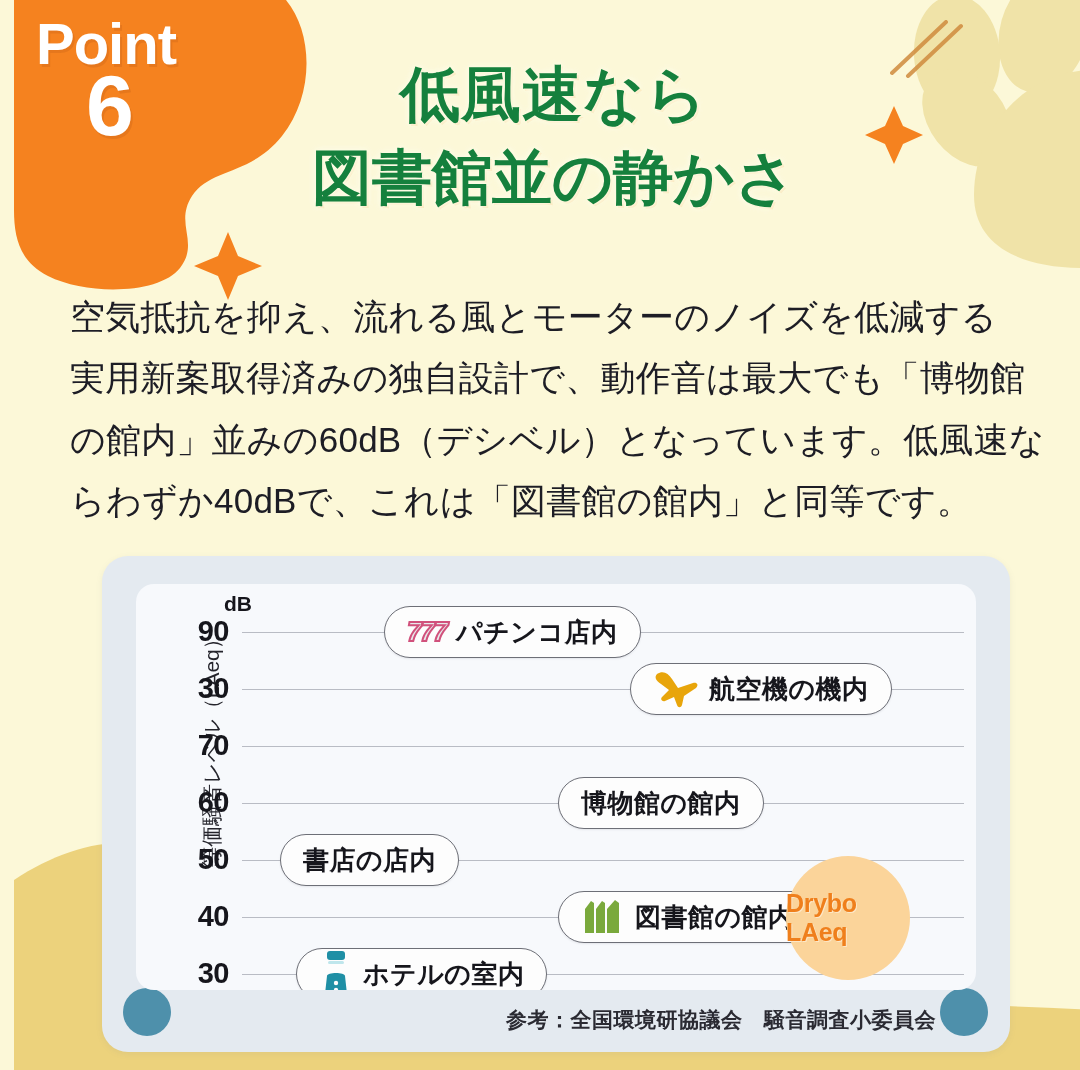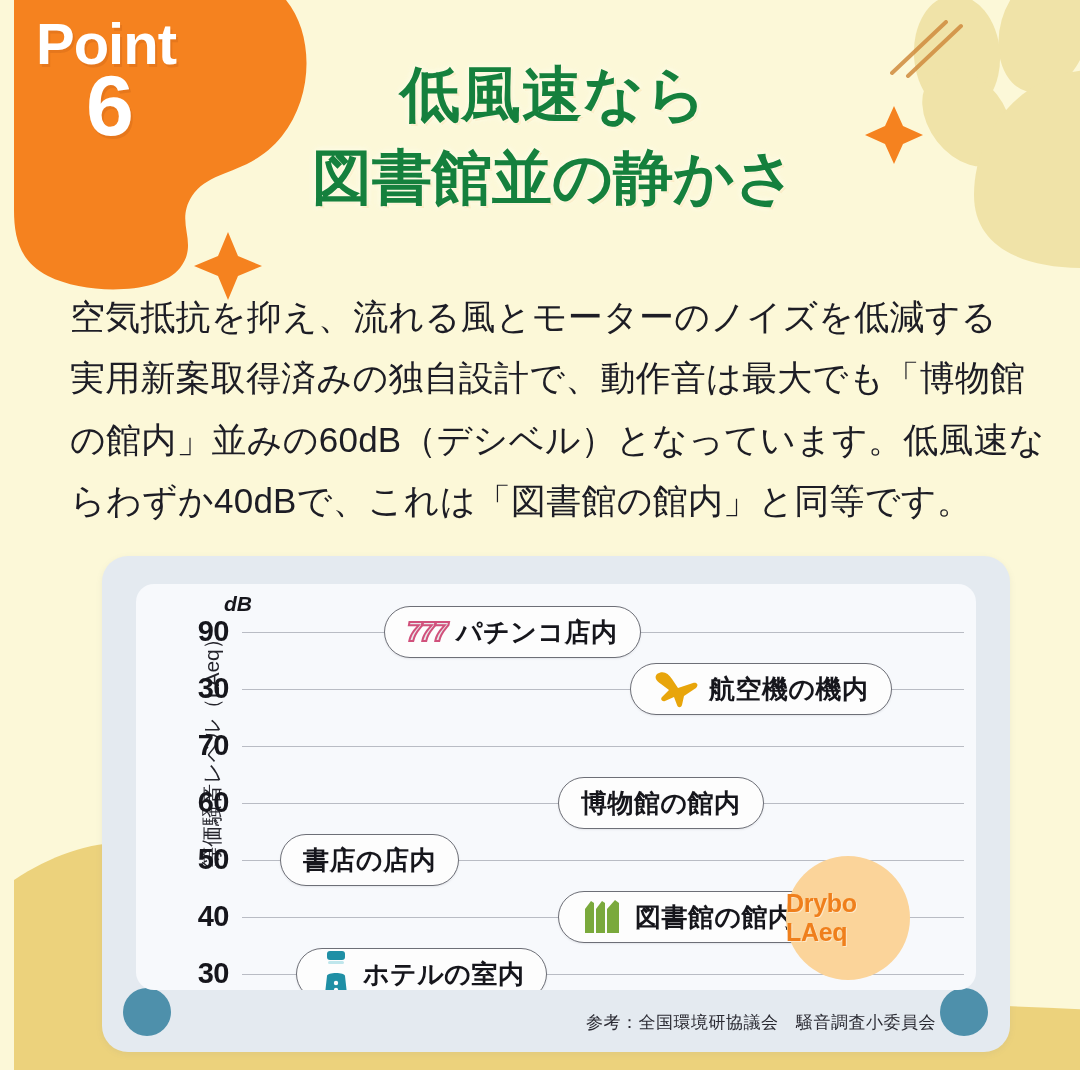--- a/index.html
+++ b/index.html
@@ -91,7 +91,7 @@
   }
   .db-unit{
     position:absolute;left:88px;top:8px;
-    font-size:21px;font-weight:bold;color:#16161c;font-style:italic;
+    font-size:21px;font-weight:bold;color:#16161c;
   }
 
   .grid-row{position:absolute;left:0;width:840px;height:0;}

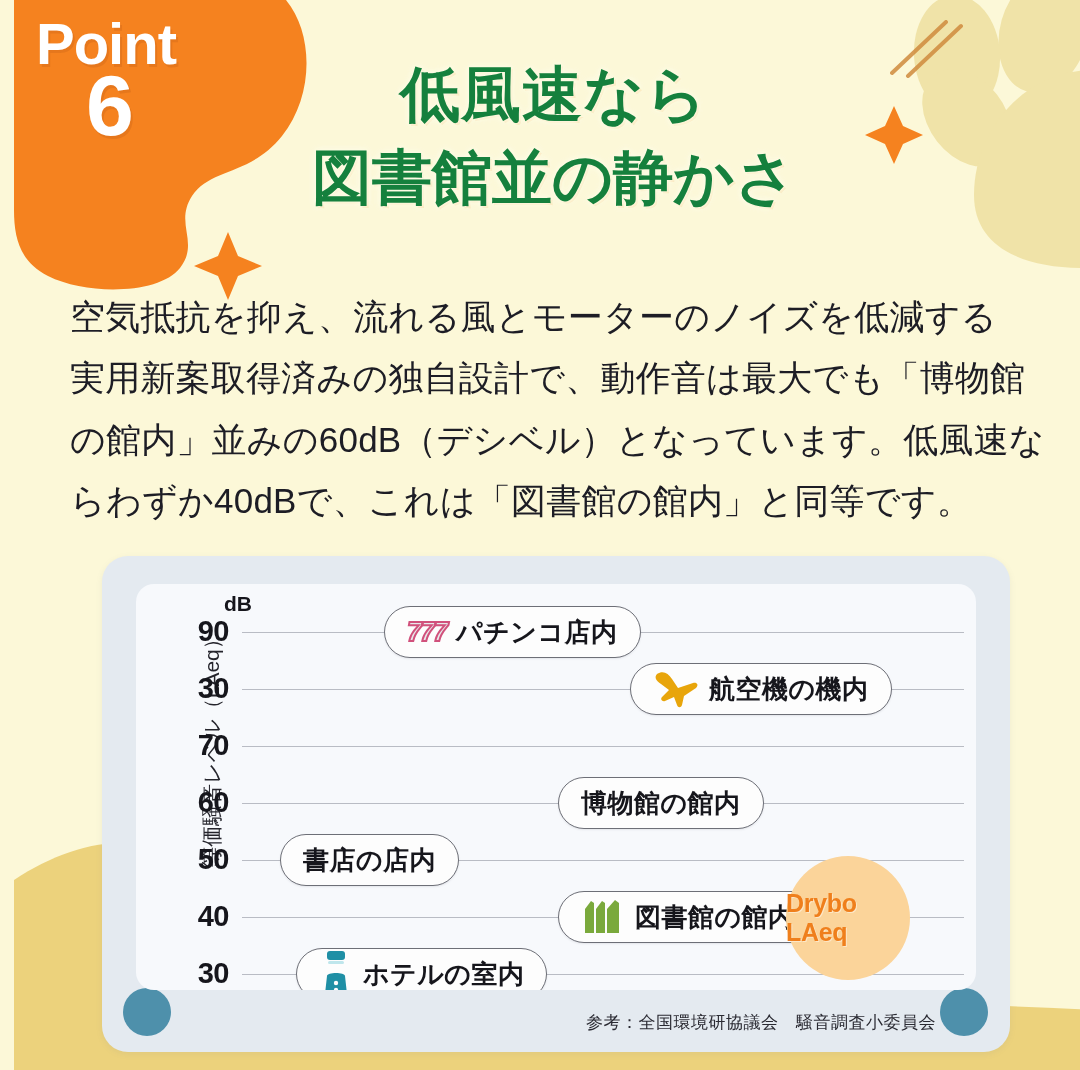--- a/index.html
+++ b/index.html
@@ -149,7 +149,7 @@
   .source{
     position:absolute;
     right:74px;bottom:18px;
-    font-size:17px;font-weight:normal;color:#2a2a32;
+    font-size:21px;font-weight:bold;color:#2a2a32;
     letter-spacing:.5px;
     z-index:5;
   }

